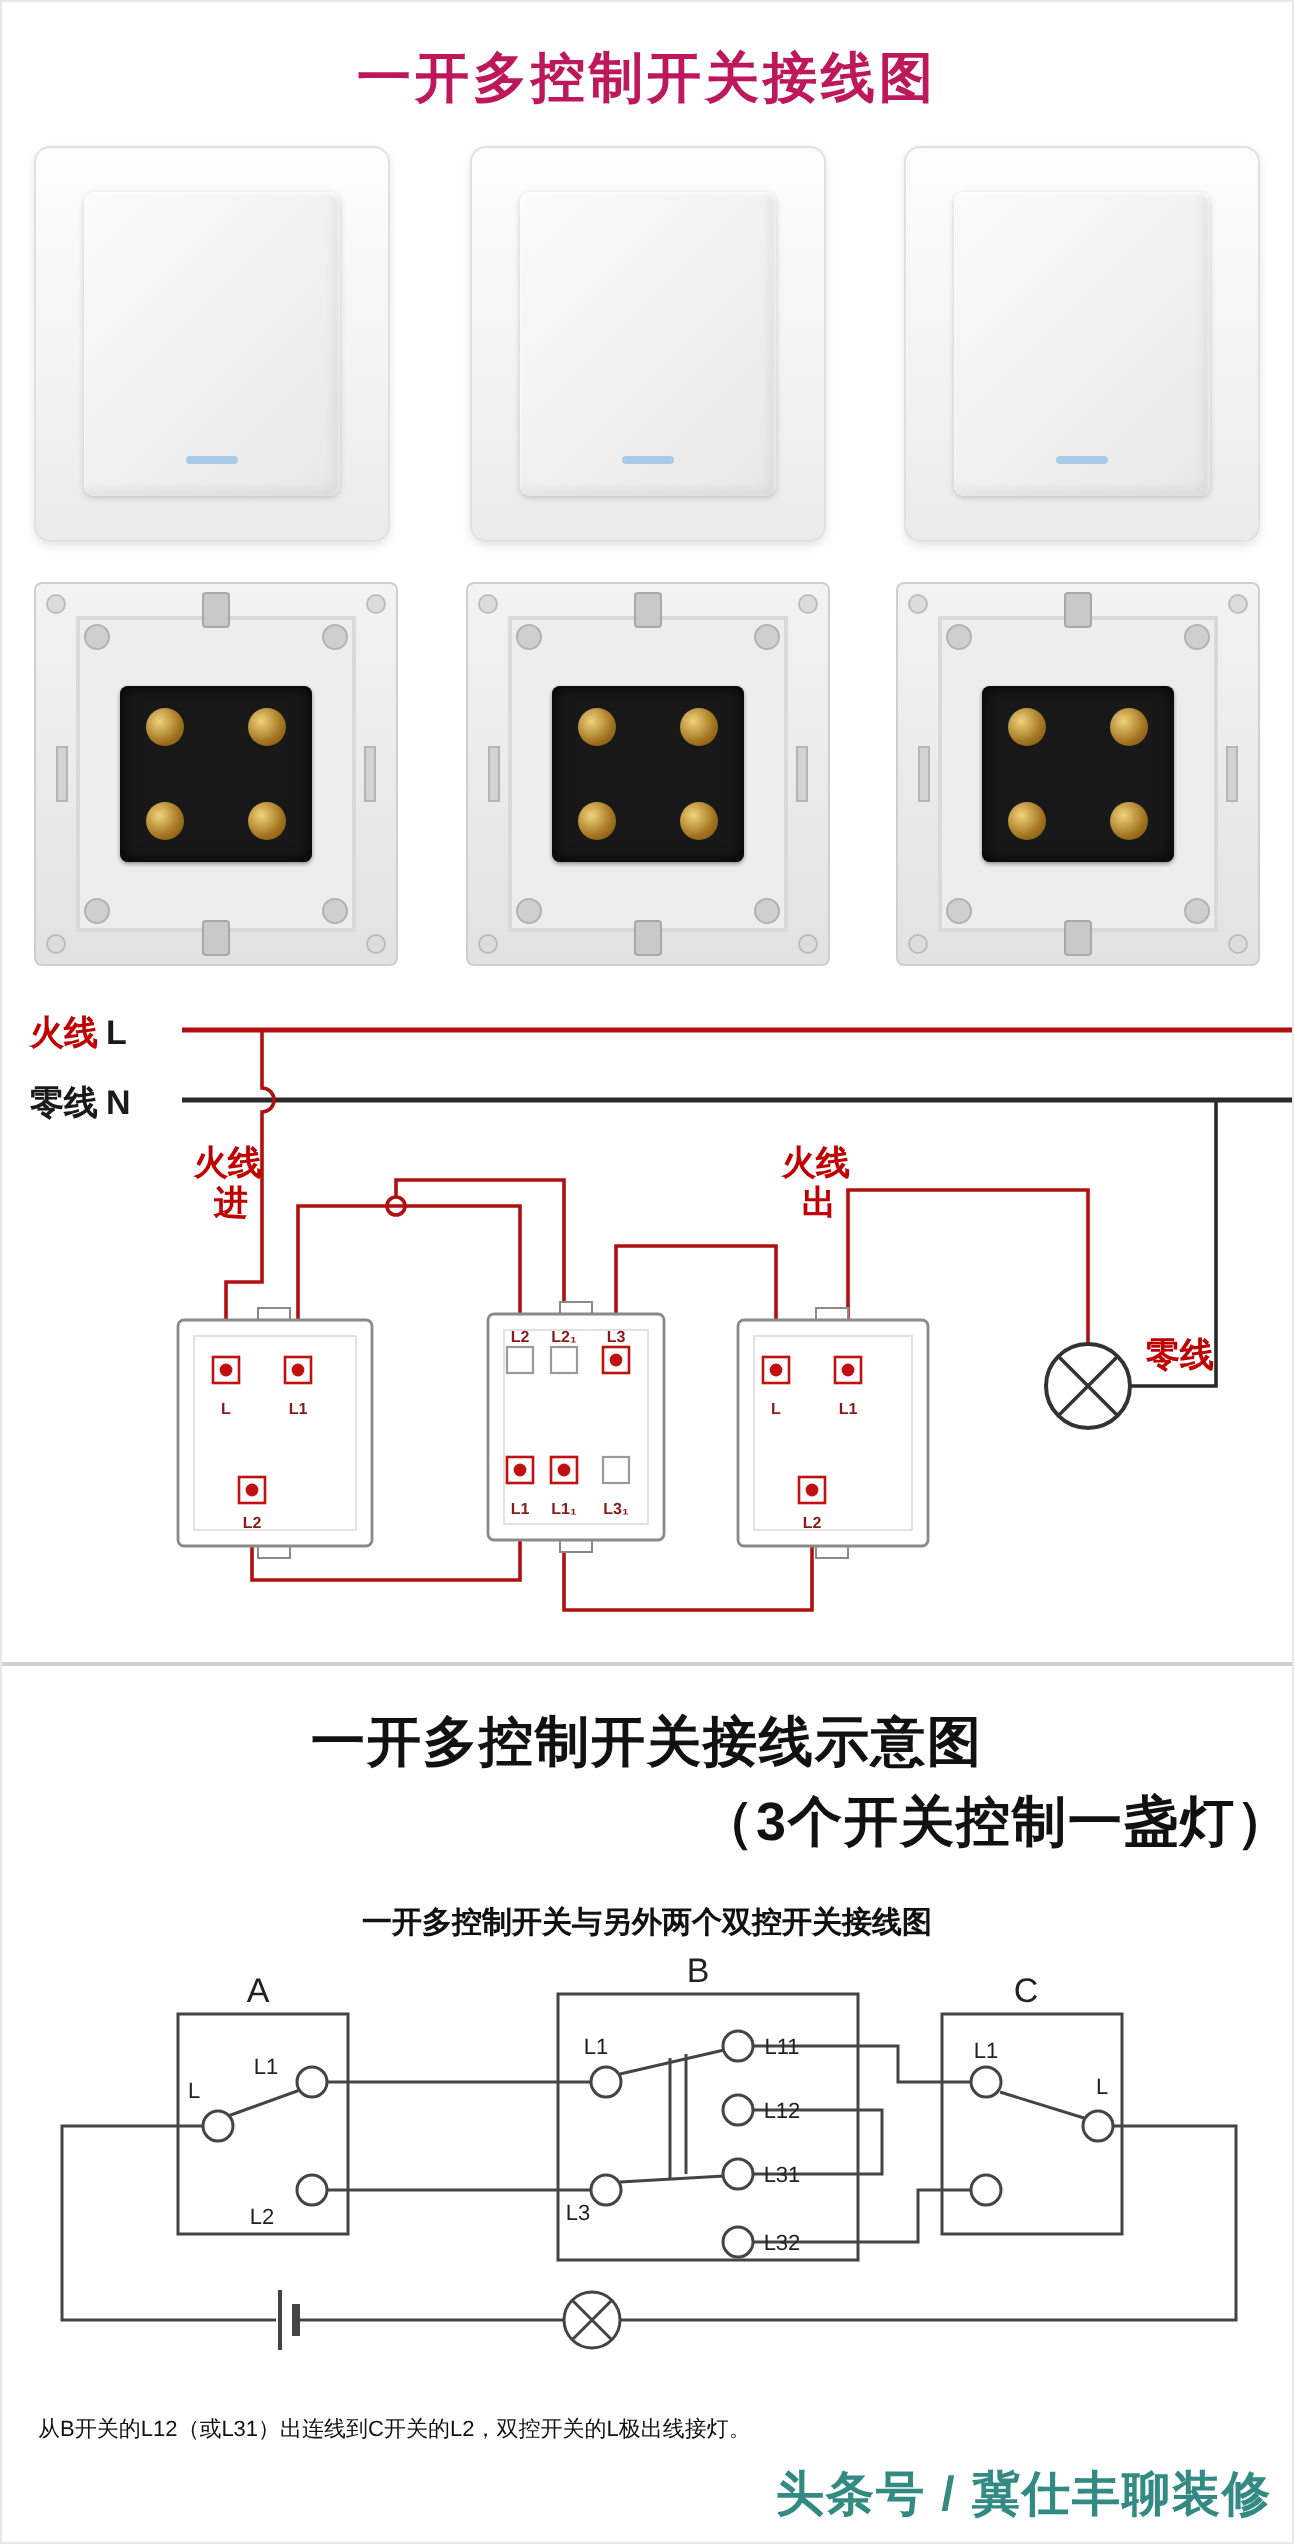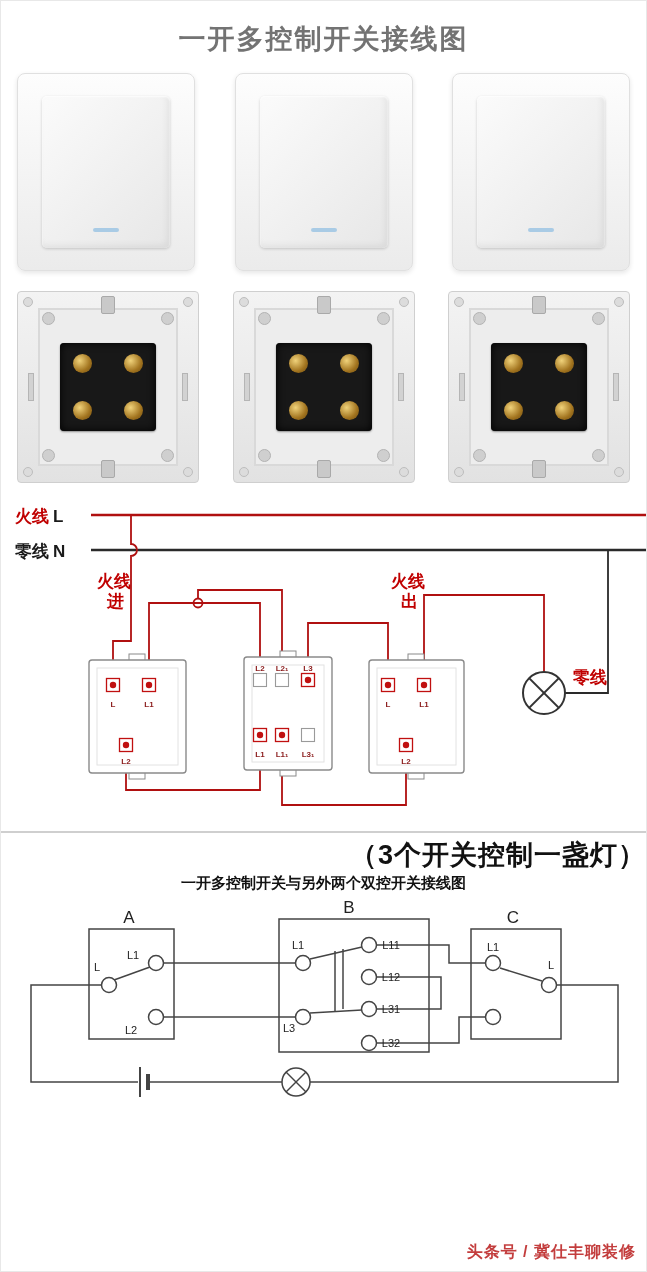--- a/index.html
+++ b/index.html
@@ -9,7 +9,7 @@
 
   
   .main-title { text-align:center; font-size:27px; font-weight:900; padding-top:20px;
-                letter-spacing:2px; color:#737373; }
+                letter-spacing:2px; color:#be185d; }
   .front-row { display:flex; justify-content:space-between; padding:0 16px; margin-top:16px; }
   .switch-front { width:178px; height:198px; border-radius:8px; position:relative;
                   background:linear-gradient(180deg,#fdfdfd,#ebebeb);

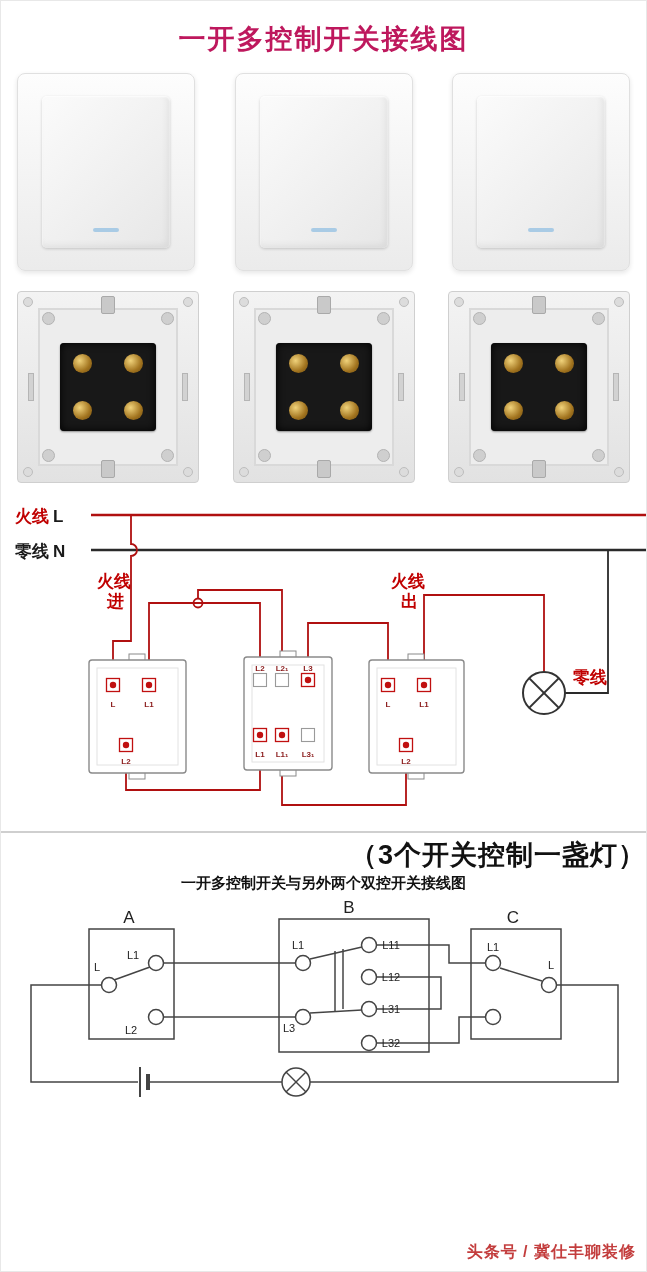--- a/index.html
+++ b/index.html
@@ -272,6 +272,7 @@
 
   <div class="divider"></div>
 
+  <div class="sub-title1">一开多控制开关接线示意图</div>
   <div class="sub-title2">（3个开关控制一盏灯）</div>
   <div class="sub-caption">一开多控制开关与另外两个双控开关接线图</div>
 

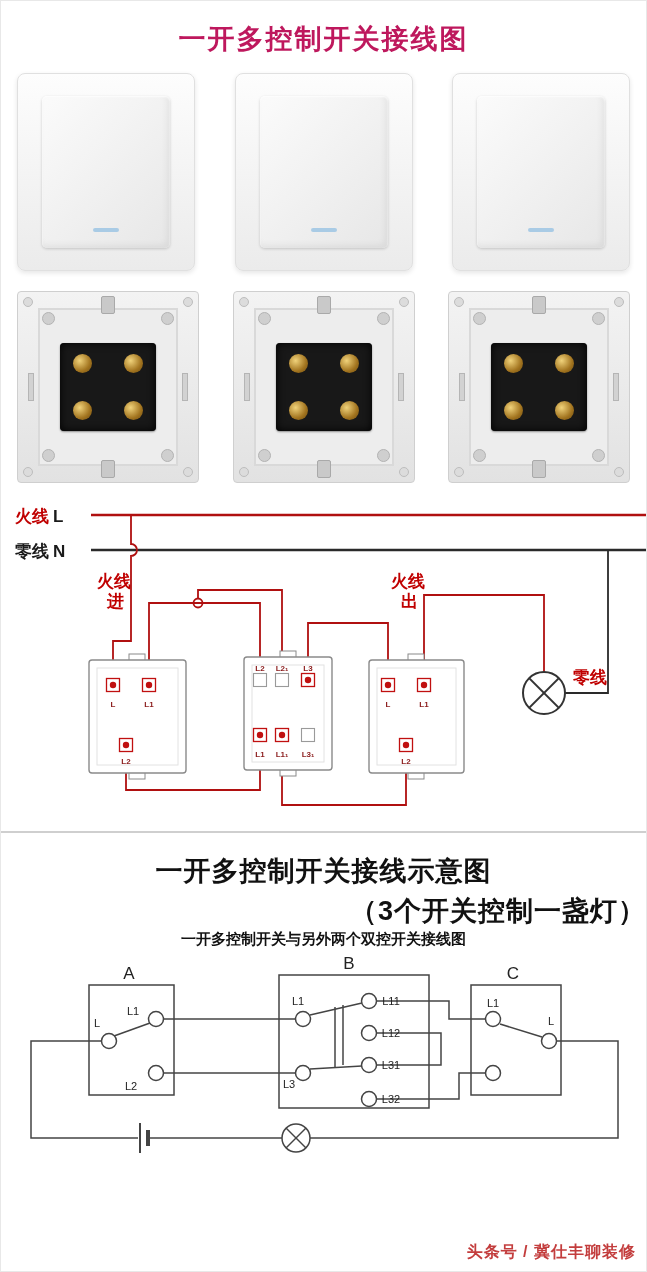--- a/index.html
+++ b/index.html
@@ -70,7 +70,7 @@
   
   .sub-title1 { font-size:27px; font-weight:900; text-align:center; margin-top:20px; color:#111; letter-spacing:1px;}
   .sub-title2 { font-size:27px; font-weight:900; text-align:right; margin-top:4px; color:#111; letter-spacing:1px;}
-  .sub-caption{ font-size:15px; font-weight:700; text-align:center; margin-top:1px; color:#111; }
+  .sub-caption{ font-size:15px; font-weight:700; text-align:center; margin-top:23px; color:#111; }
   .schematic { position:relative; height:228px; margin-top:4px; }
   .schematic svg { position:absolute; inset:0; }
   .s-line { stroke:#444; stroke-width:1.5; fill:none; }

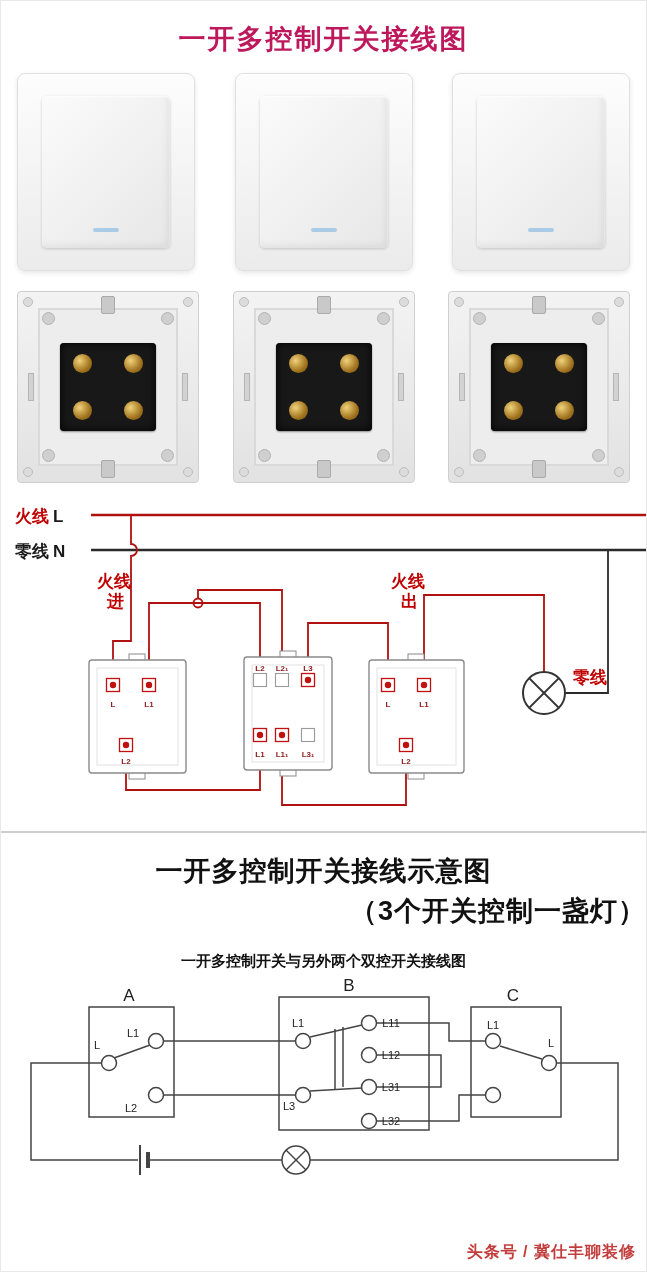--- a/index.html
+++ b/index.html
@@ -348,6 +348,7 @@
   </div>
 
   <div class="notes">
+    <div class="note-line">从B开关的L12（或L31）出连线到C开关的L2，双控开关的L极出线接灯。</div>
   </div>
 
   <div class="watermark">头条号 / 冀仕丰聊装修</div>

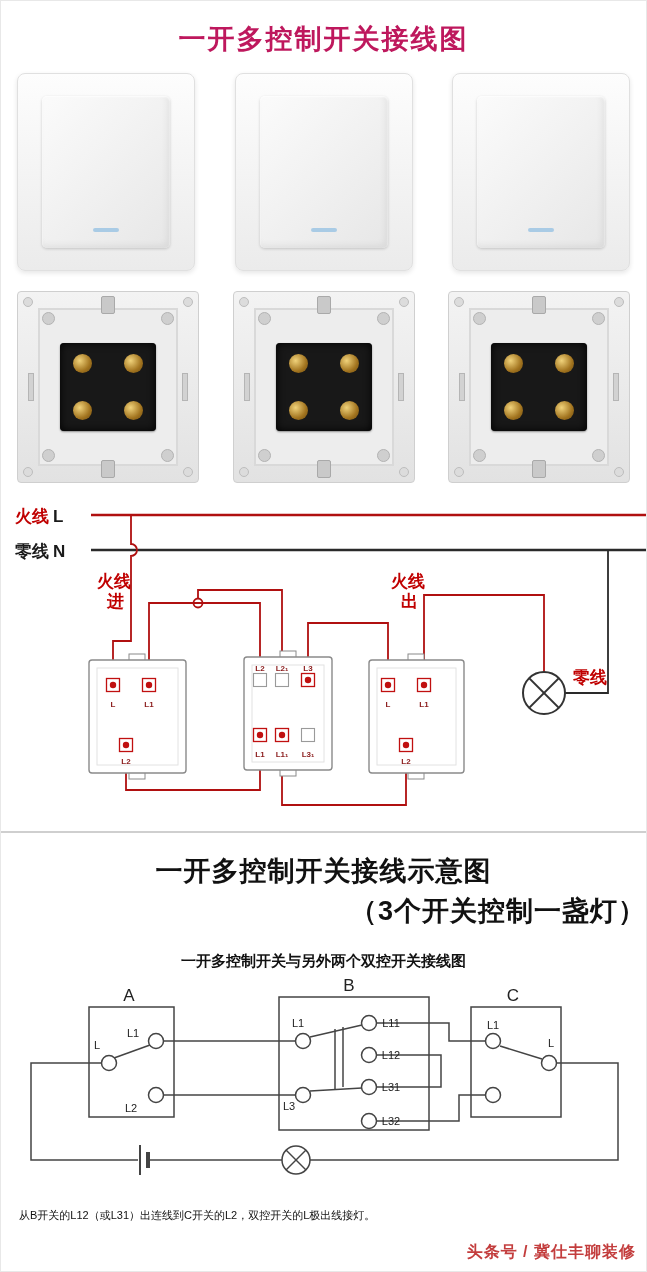--- a/index.html
+++ b/index.html
@@ -85,8 +85,8 @@
   .notes-title { font-size:13px; font-weight:800; color:#111; margin-bottom:3px; }
   .note-line { font-size:11px; line-height:1.6; color:#111; }
 
-  .watermark { position:absolute; right:10px; bottom:8px; font-size:16px; font-weight:800;
-               color:#b91c1c; opacity:.85; letter-spacing:1px; }
+  .watermark { position:absolute; right:10px; bottom:8px; font-size:24px; font-weight:800;
+               color:#0f766e; opacity:.85; letter-spacing:1px; }
 </style>
 </head>
 <body>

